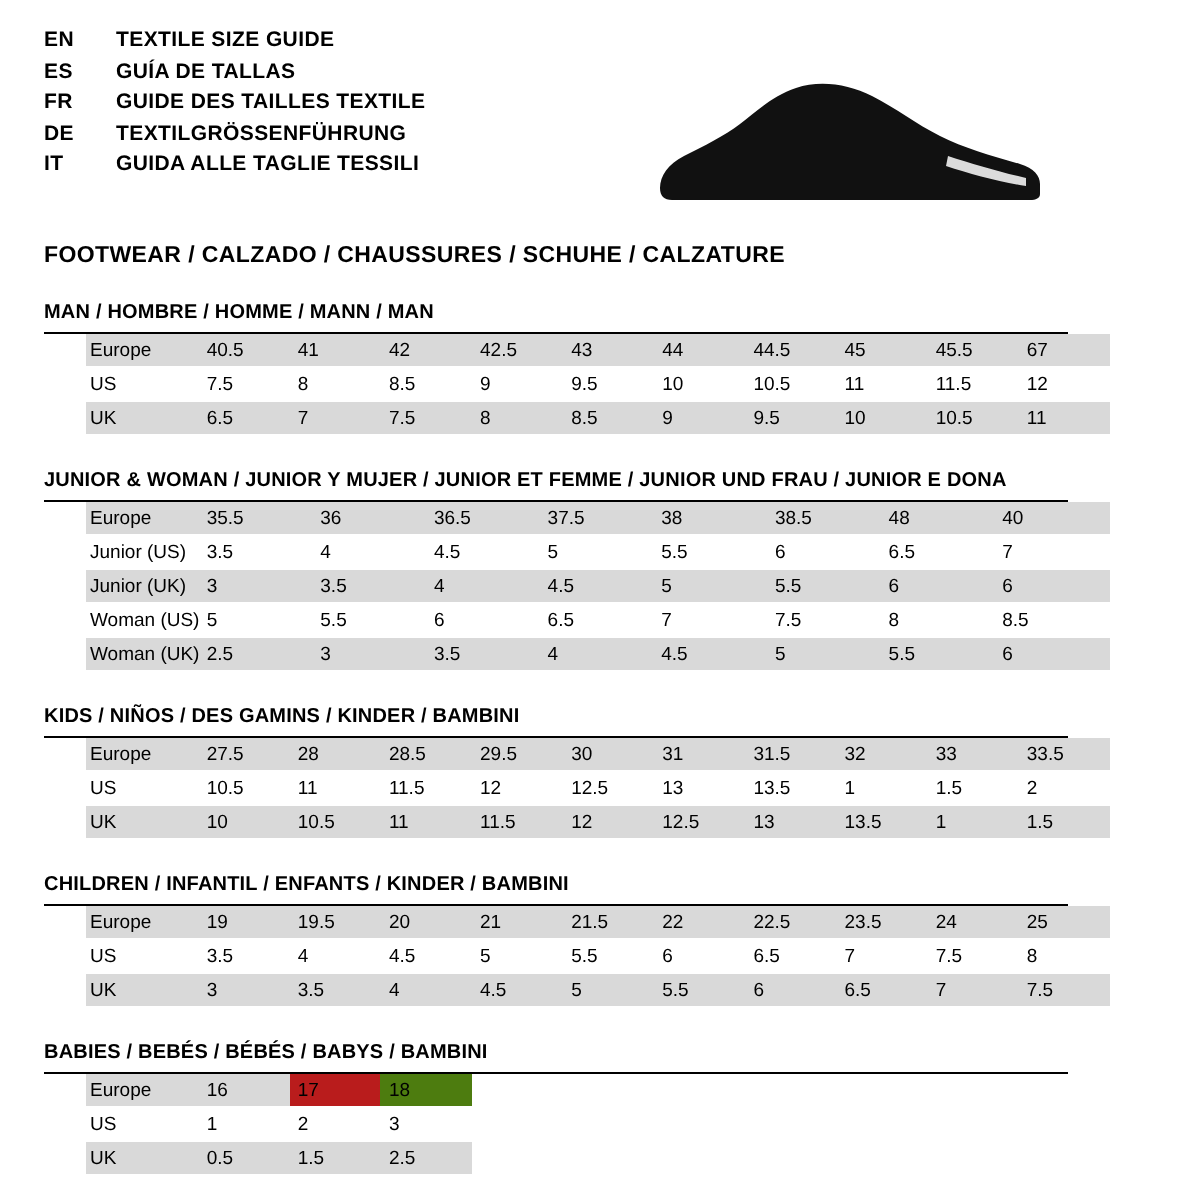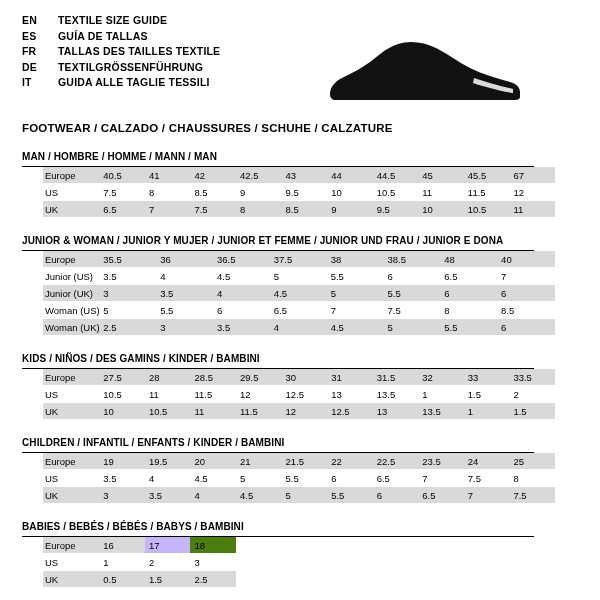--- a/index.html
+++ b/index.html
@@ -121,7 +121,7 @@
         </tr>
         <tr>
           <td class="lang-code">FR</td>
-          <td class="lang-text">TALLAS DES TAILLES TEXTILE</td>
+          <td class="lang-text">GUIDE DES TAILLES TEXTILE</td>
         </tr>
         <tr>
           <td class="lang-code">DE</td>

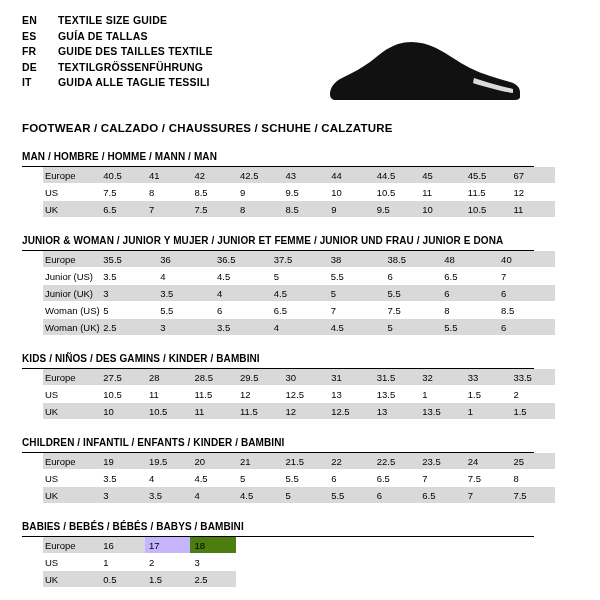--- a/index.html
+++ b/index.html
@@ -421,7 +421,7 @@
         <tr class="row-line">
           <td class="label" style="background:#d9d9d9">Europe</td>
           <td class="val" style="background:#d9d9d9">16</td>
-          <td class="val" style="background:#c4b5fd">17</td>
+          <td class="val" style="background:#b91c1c">17</td>
           <td class="val" style="background:#4d7c0f">18</td>
           <td class="val"></td>
           <td class="val"></td>

